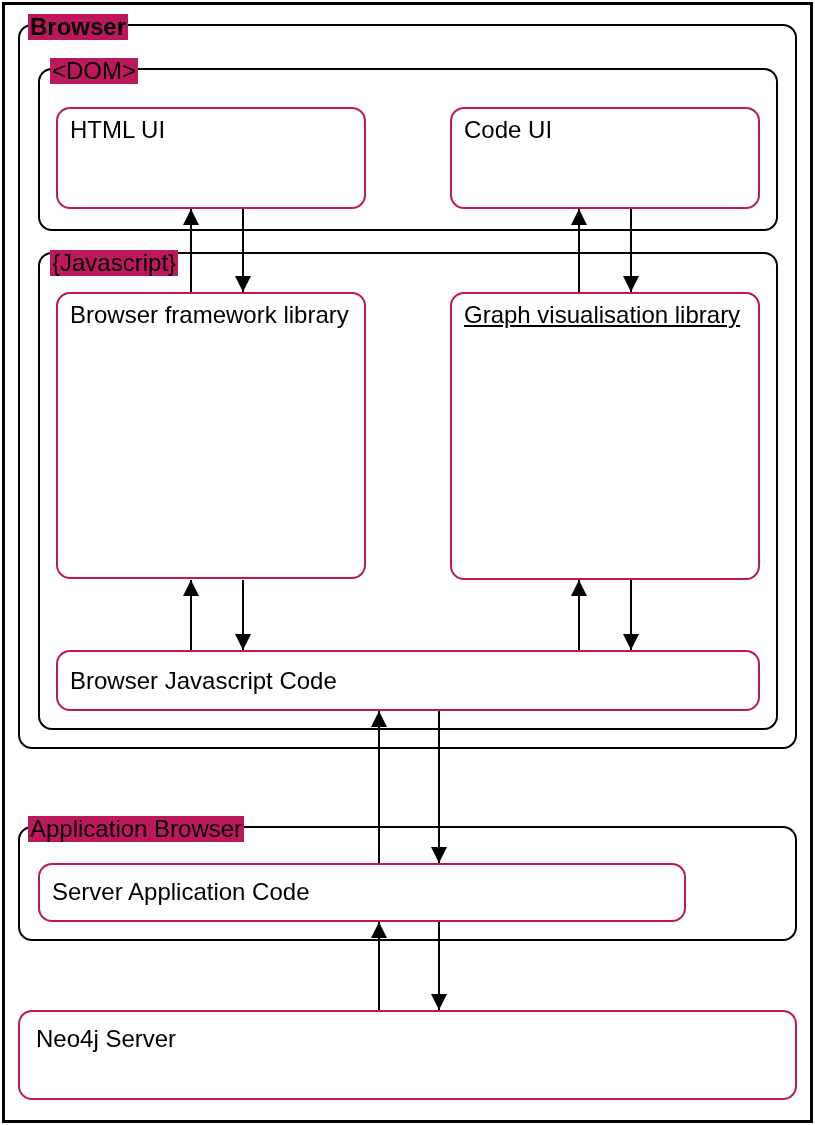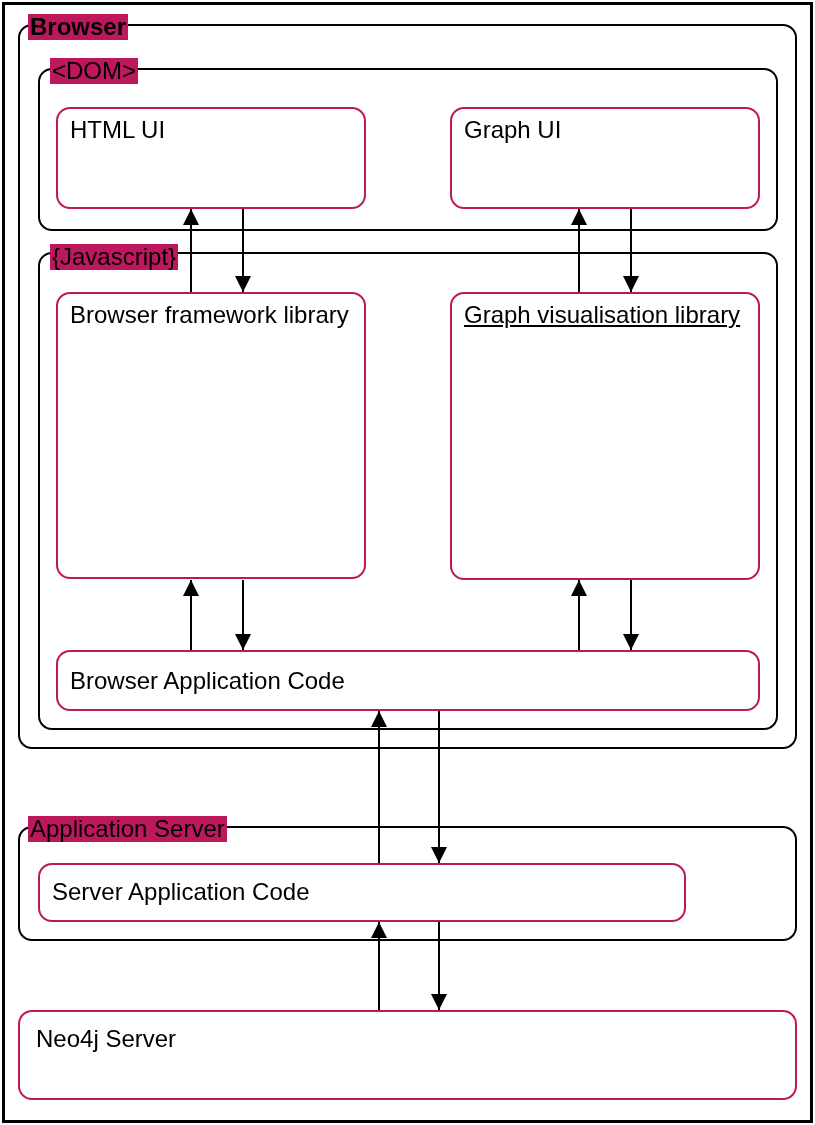--- a/index.html
+++ b/index.html
@@ -85,7 +85,7 @@
   </div>
 
   <div class="box node-box" style="left:450px; top:107px; width:310px; height:102px;">
-    <span class="inner-label" style="left:12px; top:8px;">Graph UI</span>
+    <span class="inner-label" style="left:12px; top:8px;">Code UI</span>
   </div>
 
   <div class="box container-box" style="left:38px; top:252px; width:740px; height:478px;"></div>

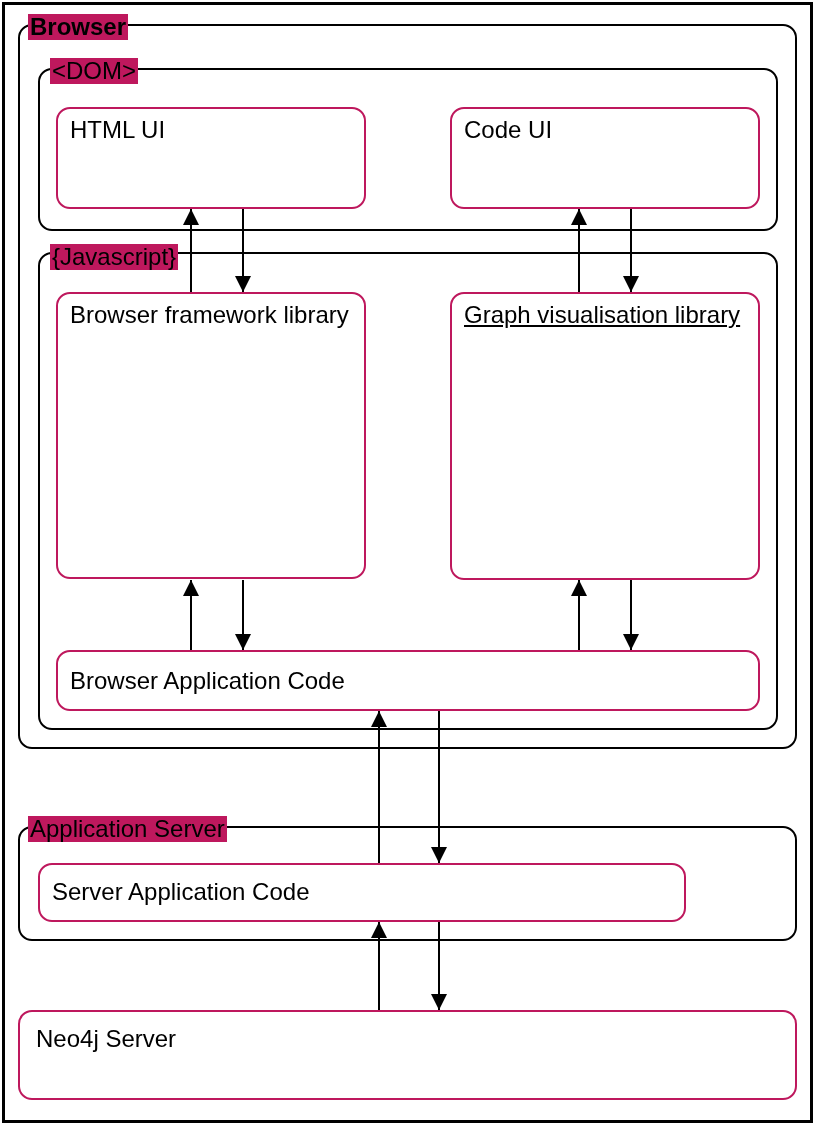--- a/index.html
+++ b/index.html
@@ -89,7 +89,7 @@
   </div>
 
   <div class="box container-box" style="left:38px; top:252px; width:740px; height:478px;"></div>
-  <span class="label" style="left:50px; top:244px;">{Javascript}</span>
+  <span class="label" style="left:50px; top:250px;">{Javascript}</span>
 
   <div class="box node-box" style="left:56px; top:292px; width:310px; height:287px;">
     <span class="inner-label wrap" style="left:12px; top:8px; right:12px;">Browser framework library</span>

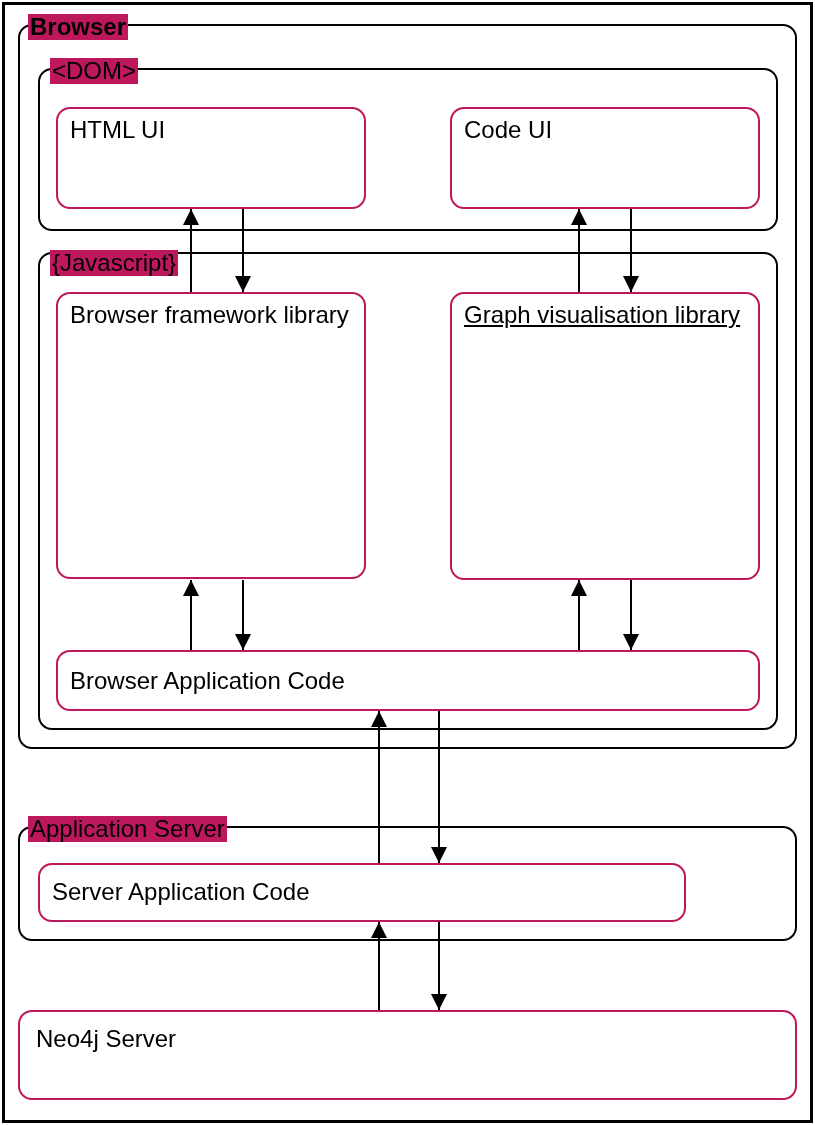--- a/index.html
+++ b/index.html
@@ -100,7 +100,7 @@
   </div>
 
   <div class="box node-box" style="left:56px; top:650px; width:704px; height:61px;">
-    <span class="inner-label" style="left:12px; top:16px;">Browser Application Code</span>
+    <span class="inner-label" style="left:12px; top:16px;">Browser Javascript Code</span>
   </div>
 
   <div class="box container-box" style="left:18px; top:826px; width:779px; height:115px;"></div>

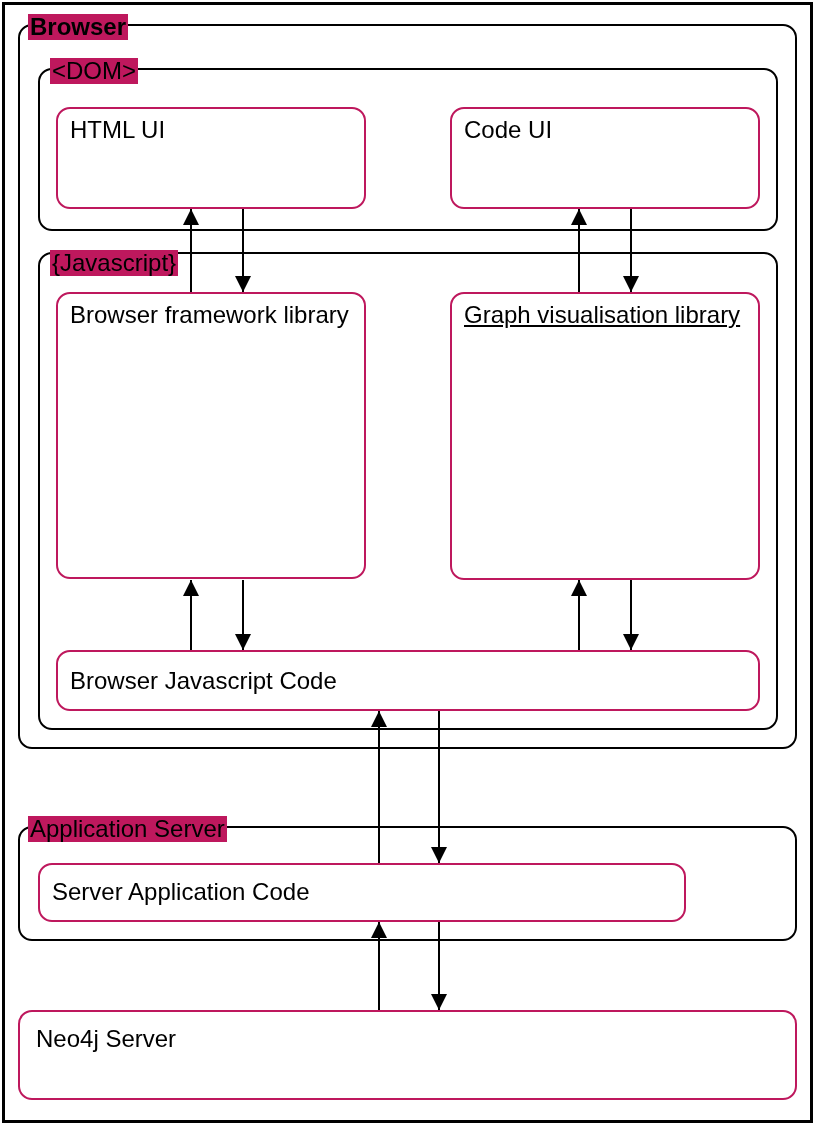--- a/index.html
+++ b/index.html
@@ -104,7 +104,7 @@
   </div>
 
   <div class="box container-box" style="left:18px; top:826px; width:779px; height:115px;"></div>
-  <span class="label" style="left:28px; top:816px;">Application Server</span>
+  <span class="label" style="left:28px; top:816px;">Application Browser</span>
 
   <div class="box node-box" style="left:38px; top:863px; width:648px; height:59px;">
     <span class="inner-label" style="left:12px; top:14px;">Server Application Code</span>

